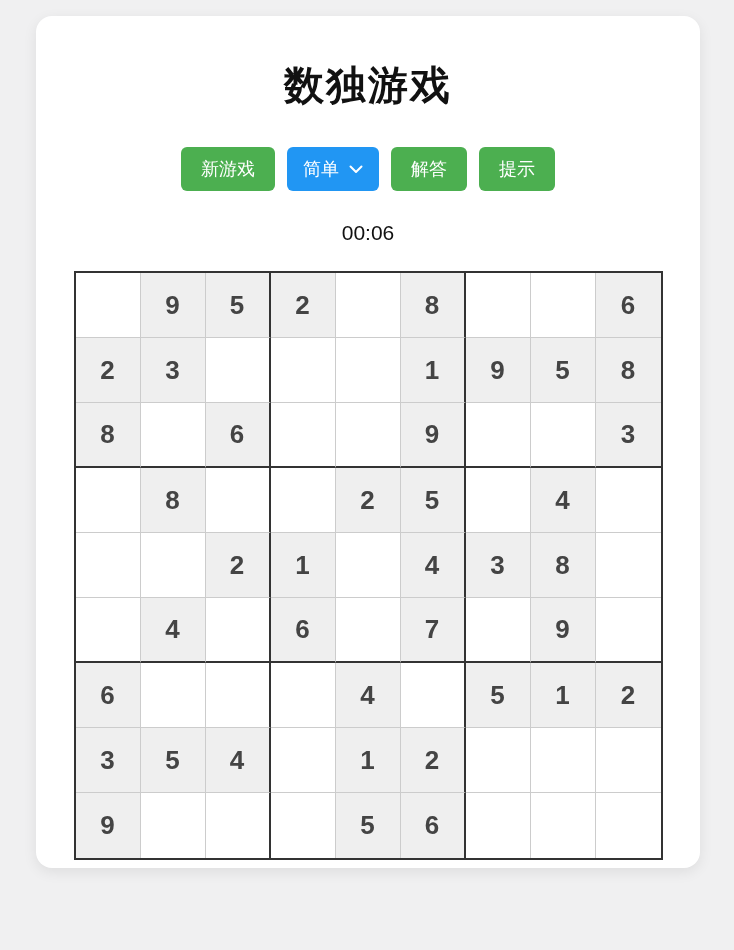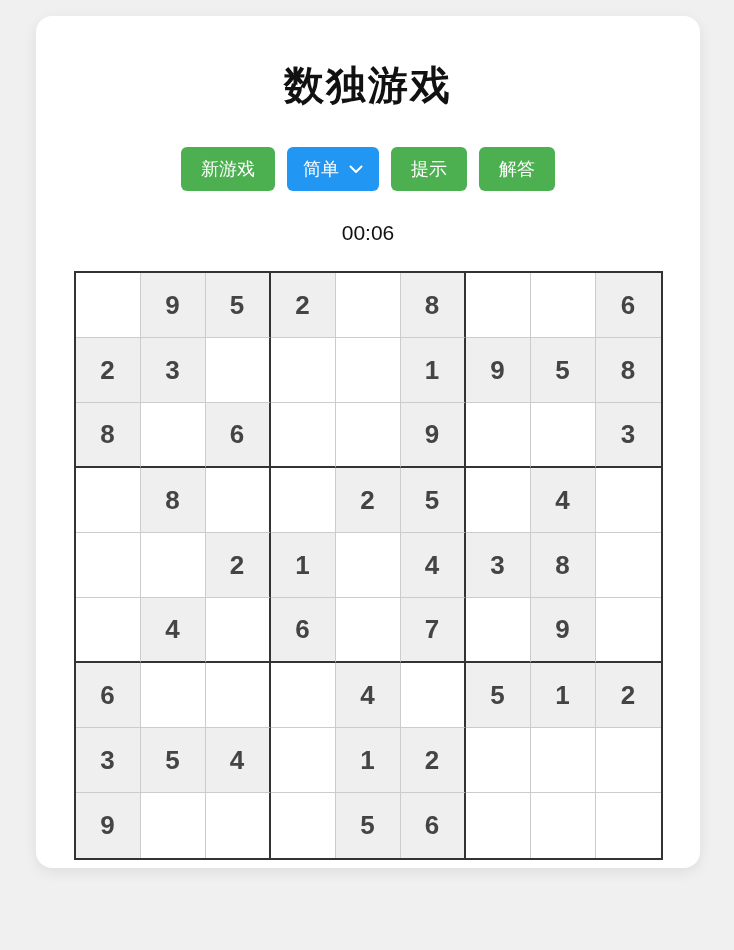--- a/index.html
+++ b/index.html
@@ -100,8 +100,8 @@
       </svg>
     </div>
 
+    <button class="btn green">解答</button>
     <button class="btn green">提示</button>
-    <button class="btn green">解答</button>
   </div>
 
   <div class="timer">00:06</div>

